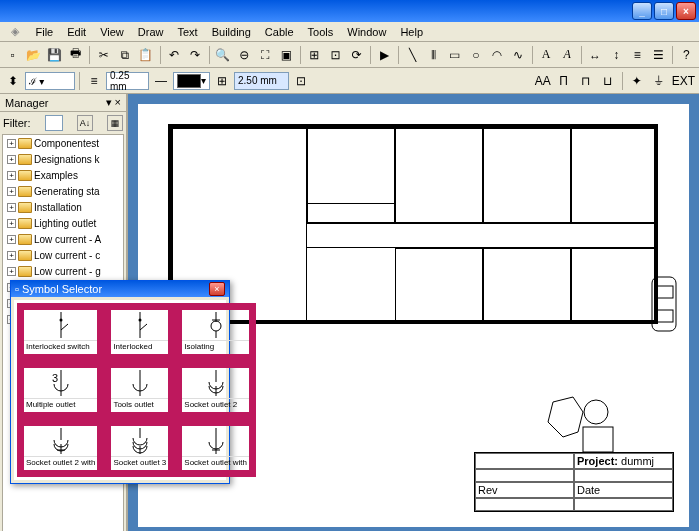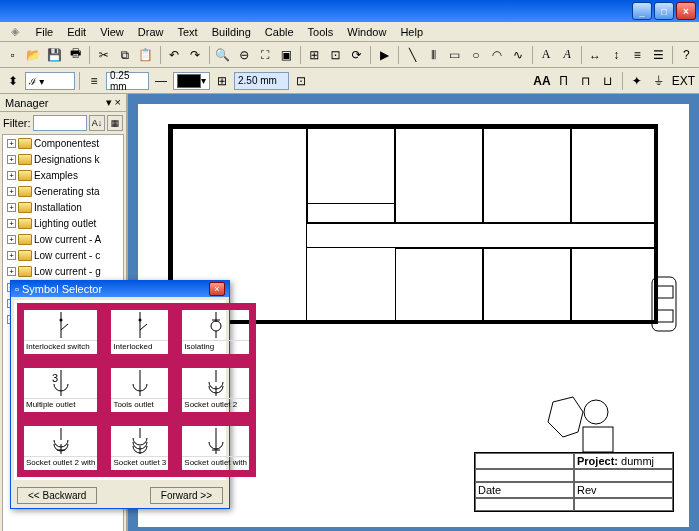--- a/index.html
+++ b/index.html
@@ -121,7 +121,7 @@
   <div class="tcombo" style="width:55px;background:#d8e8ff">2.50 mm</div>
   <div class="tbtn">⊡</div>
   <div style="flex:1"></div>
-  <div class="tbtn" style="width:auto;font-weight:bold">AA</div>
+  <div class="tbtn" style="width:auto;font-weight:normal">AA</div>
   <div class="tbtn">П</div>
   <div class="tbtn">⊓</div>
   <div class="tbtn">⊔</div>

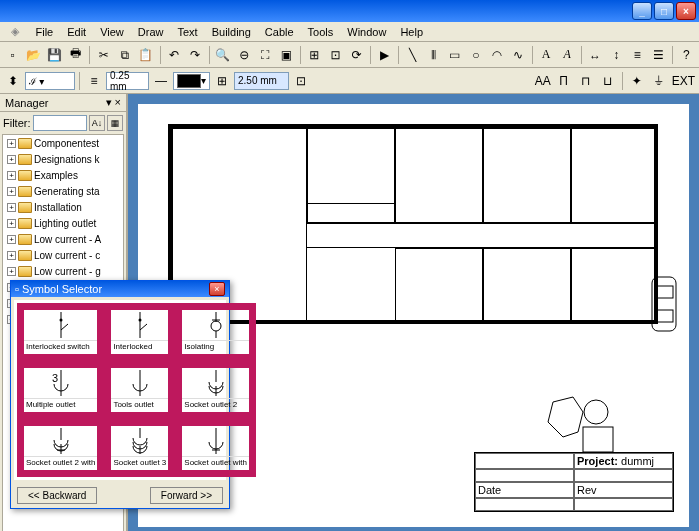--- a/index.html
+++ b/index.html
@@ -16,7 +16,7 @@
 .main { display: flex; height: 443px; }
 .manager { width: 128px; background: #ece9d8; border-right: 2px solid #aca899; display: flex; flex-direction: column; }
 .mgr-title { height: 18px; background: #ece9d8; padding: 2px 5px; display: flex; justify-content: space-between; align-items: center; border-bottom: 1px solid #aca899; font-size: 10px; }
-.mgr-filter { height: 22px; display: flex; align-items: center; padding: 2px 3px; gap: 2px; }
+.mgr-filter { height: 22px; display: flex; align-items: center; padding: 2px 3px; gap: 14px; }
 .mgr-filter input { flex: 1; height: 16px; border: 1px solid #7f9db9; min-width: 0; font-size: 10px; padding: 0 2px; }
 .fbtn { width: 16px; height: 16px; border: 1px solid #999; background: #ece9d8; font-size: 9px; display: flex; align-items: center; justify-content: center; cursor: pointer; }
 .tree { flex: 1; background: #fff; overflow-y: auto; border: 1px solid #aca899; margin: 0 2px; }

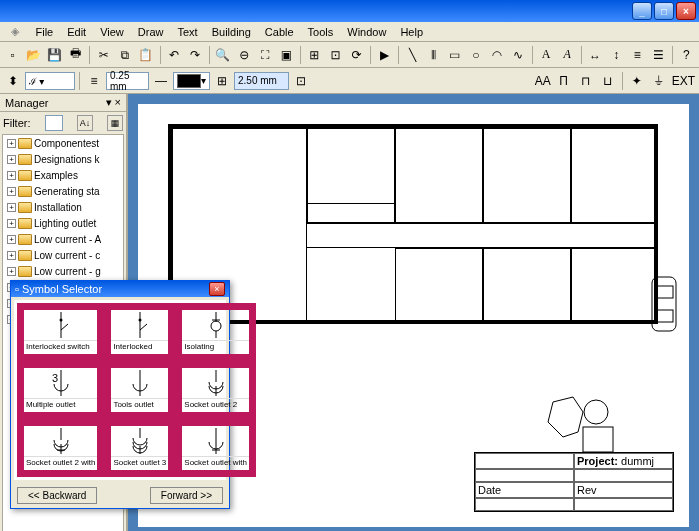--- a/index.html
+++ b/index.html
@@ -354,10 +354,6 @@
         <div class="sym-label">Socket outlet with</div>
       </div>
   </div>
-  <div class="dlg-buttons">
-    <button class="dlg-btn">&lt;&lt; Backward</button>
-    <button class="dlg-btn">Forward &gt;&gt;</button>
-  </div>
 </div>
 
 </body></html>

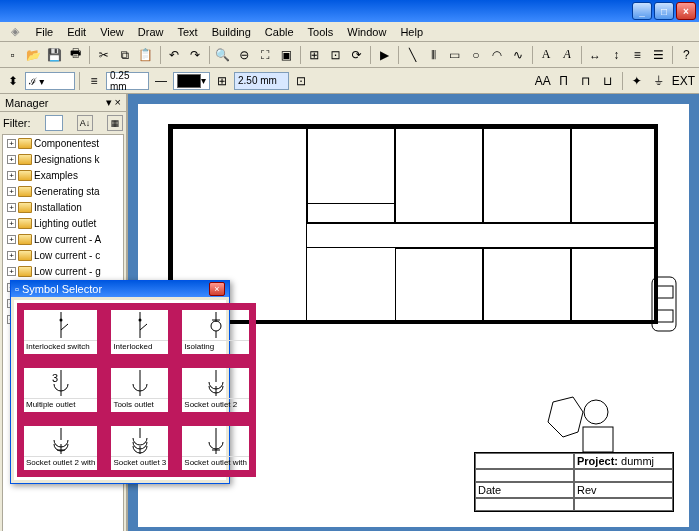--- a/index.html
+++ b/index.html
@@ -240,8 +240,8 @@
           <div><b>Project:</b> <span>dummj</span></div>
         <div></div>
           <div></div>
-        <div>Date</div>
-          <div>Rev</div>
+        <div>Rev</div>
+          <div>Date</div>
         <div></div>
           <div></div>
       </div>

